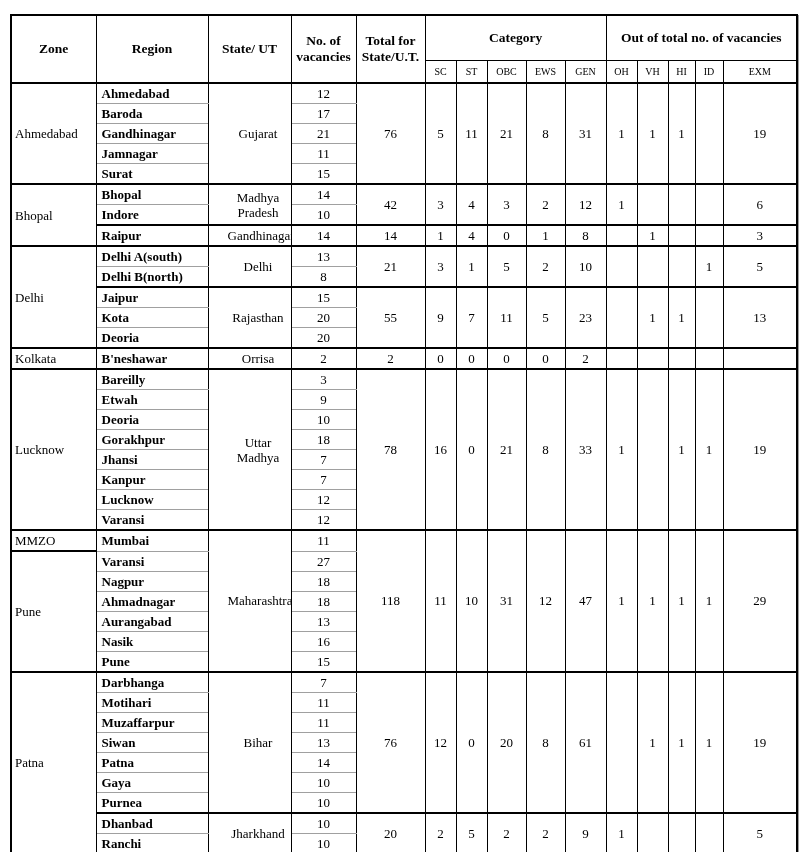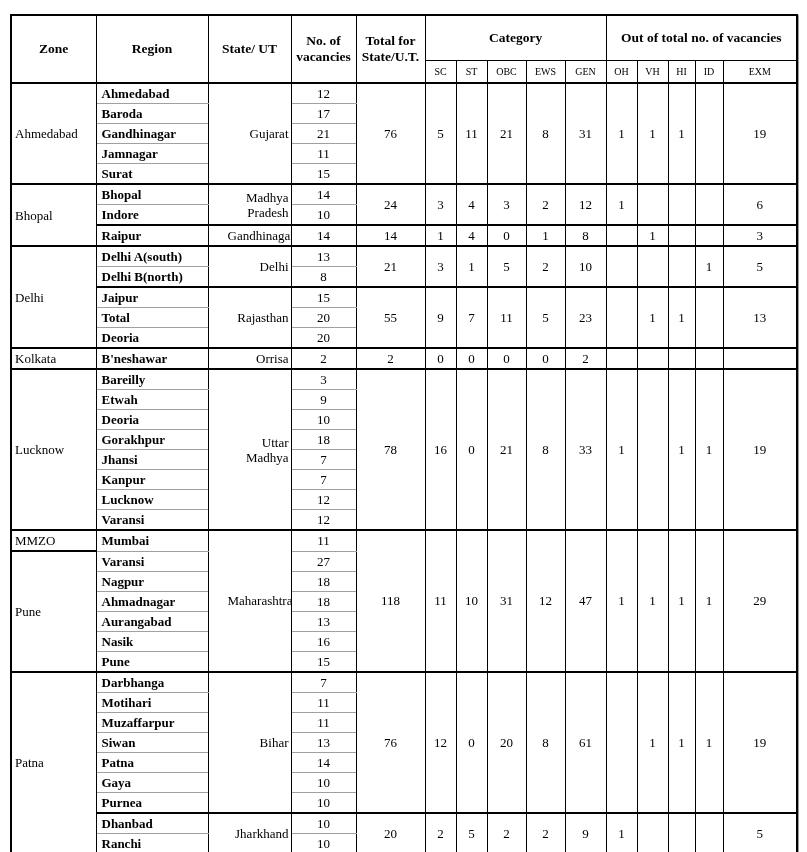--- a/index.html
+++ b/index.html
@@ -63,7 +63,7 @@
     border-bottom: 1px solid #a0a0a0;
   }
   tbody td.state {
-    text-align: right;
+    text-align: center;
     padding-left: 19px;
   }
   tbody tr.group-start td {

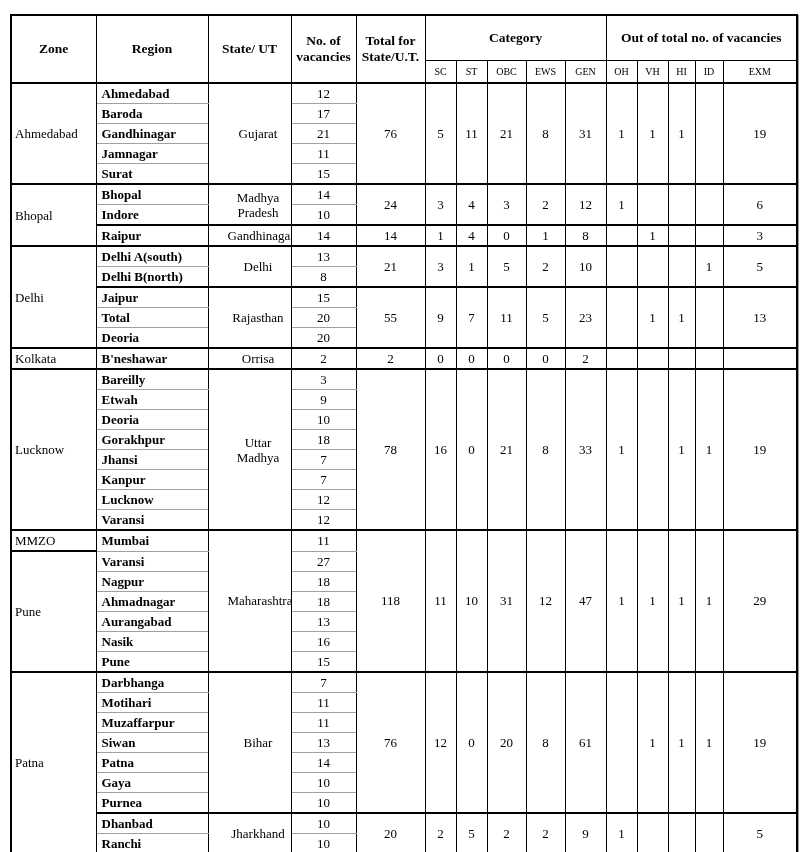--- a/index.html
+++ b/index.html
@@ -154,7 +154,7 @@
           <td class="region">Bhopal</td>
           <td class="state" rowspan="2">Madhya Pradesh</td>
           <td class="vac">14</td>
-          <td class="num" rowspan="2">24</td>
+          <td class="num" rowspan="2">42</td>
           <td class="num" rowspan="2">3</td>
           <td class="num" rowspan="2">4</td>
           <td class="num" rowspan="2">3</td>

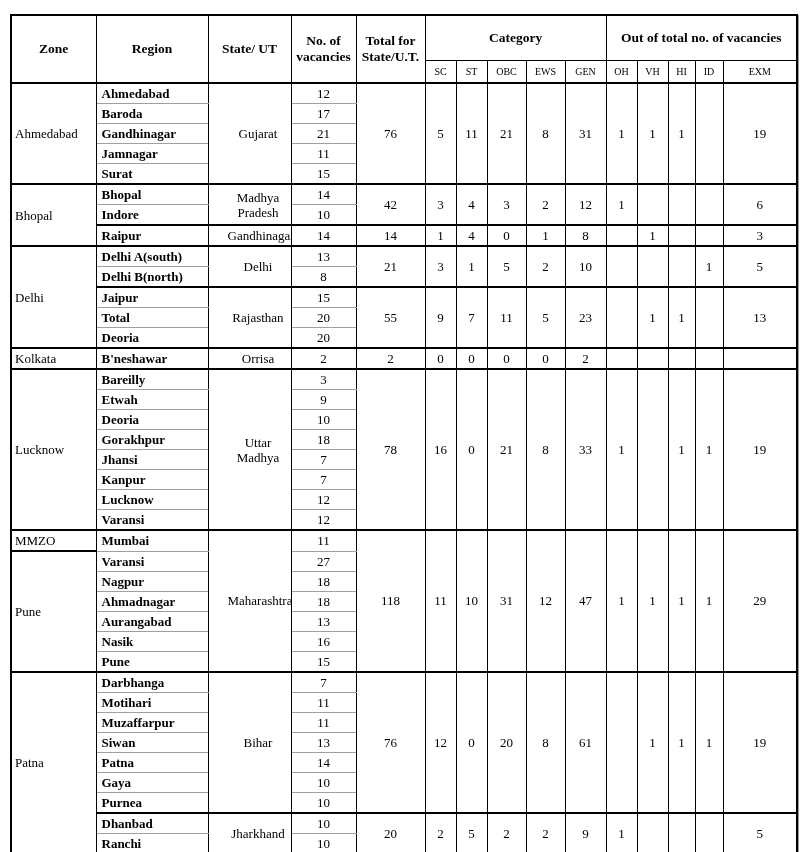--- a/index.html
+++ b/index.html
@@ -224,7 +224,7 @@
           <td class="num" rowspan="3">13</td>
         </tr>
         <tr>
-          <td class="region">Total</td>
+          <td class="region">Kota</td>
           <td class="vac">20</td>
         </tr>
         <tr>

